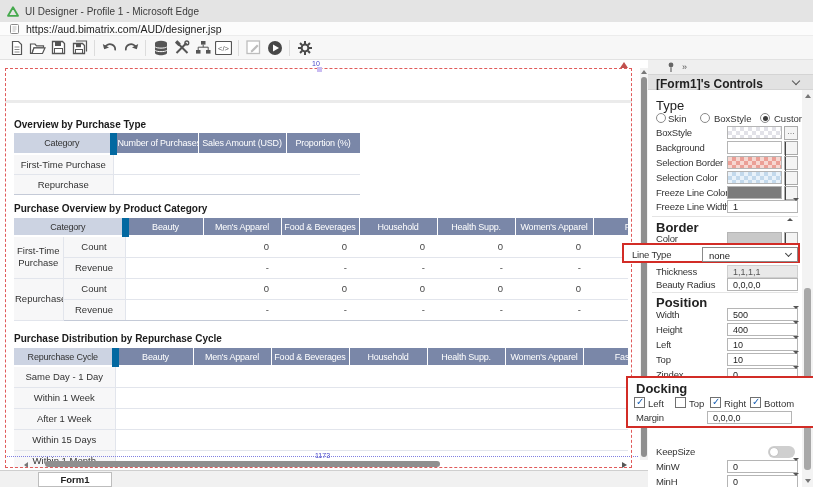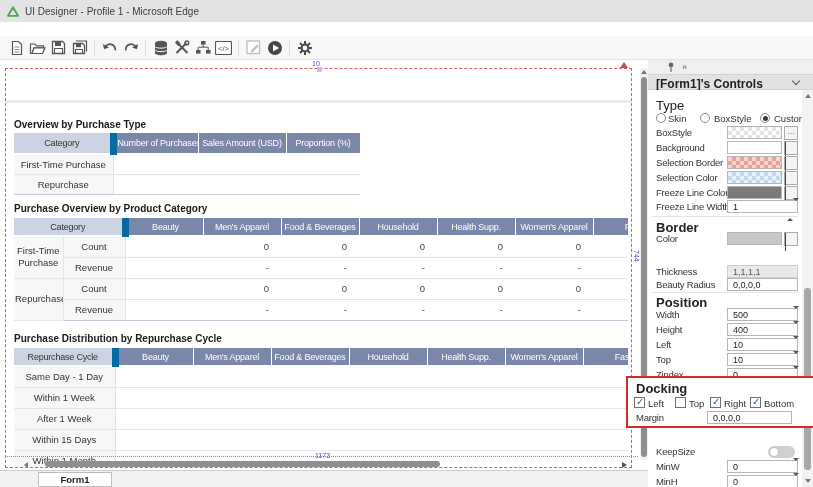--- a/index.html
+++ b/index.html
@@ -114,6 +114,13 @@
     <span class="ttext">UI Designer - Profile 1 - Microsoft Edge</span>
   </div>
 
+  <div class="urlbar">
+    <svg width="9" height="10">
+        <rect x="0.5" y="0.5" width="8" height="9" rx="1" fill="#fff" stroke="#8a8a8a"></rect>
+        <path d="M2.5 3h4M2.5 5h4M2.5 7h3" stroke="#aaa" stroke-width="0.8"></path>
+      </svg>
+    <span class="utext">https://aud.bimatrix.com/AUD/designer.jsp</span>
+  </div>
 
   <div class="toolbar">
     <div class="tbtn">

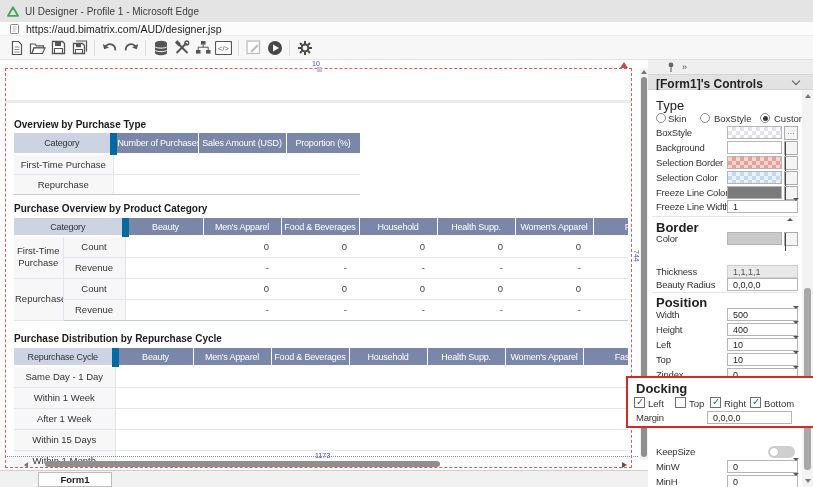--- a/index.html
+++ b/index.html
@@ -502,6 +502,13 @@
         <span class="dropbtn"><span class="dchev"></span></span>
       </div>
 
+      <div class="redbox" style="left:-26px;top:153px;width:178px;height:20px;">
+        <span class="plabel" style="left:8px;top:4px;">Line Type</span>
+        <span class="ltselect">
+            <span class="v">none</span>
+            <span class="schev"></span>
+          </span>
+      </div>
 
       <div class="prow" style="top:175px;">
         <span class="plabel">Thickness</span>

